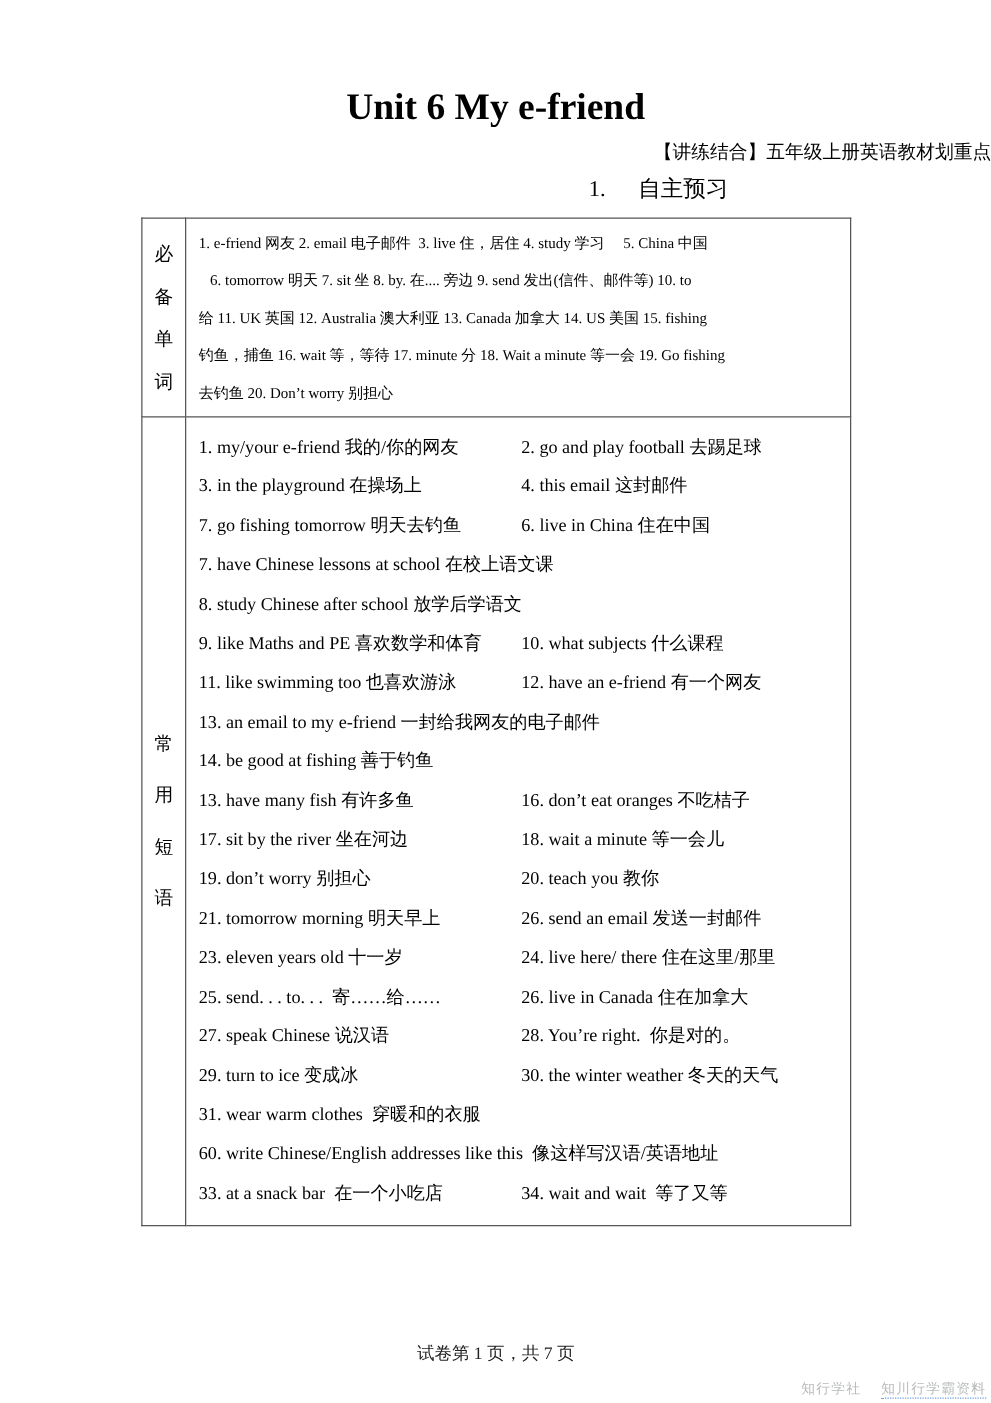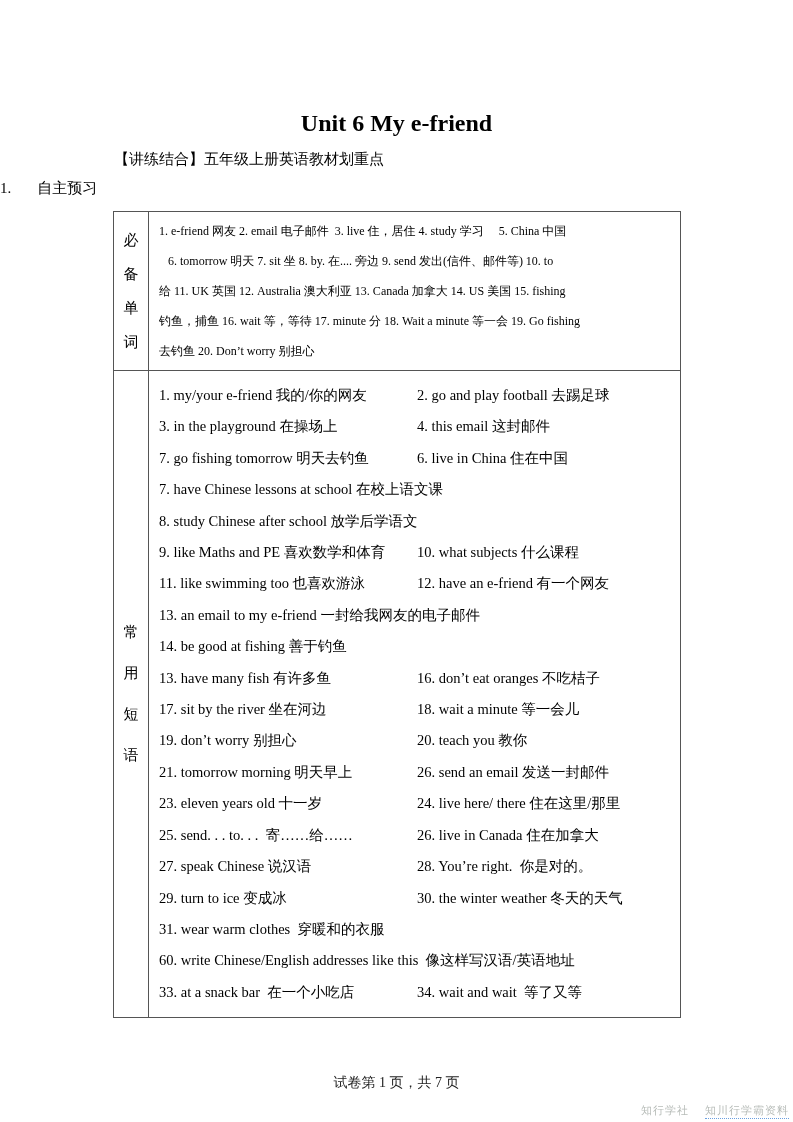--- a/index.html
+++ b/index.html
@@ -9,8 +9,8 @@
     overflow:hidden;
   }
   .title{
-    padding-top:109px;text-align:center;font-weight:bold;
-    font-size:24px;line-height:28px;
+    padding-top:72px;text-align:center;font-weight:bold;
+    font-size:30px;line-height:28px;
   }
   .subtitle{
     margin-top:12px;margin-left:114px;font-size:15px;line-height:20px;

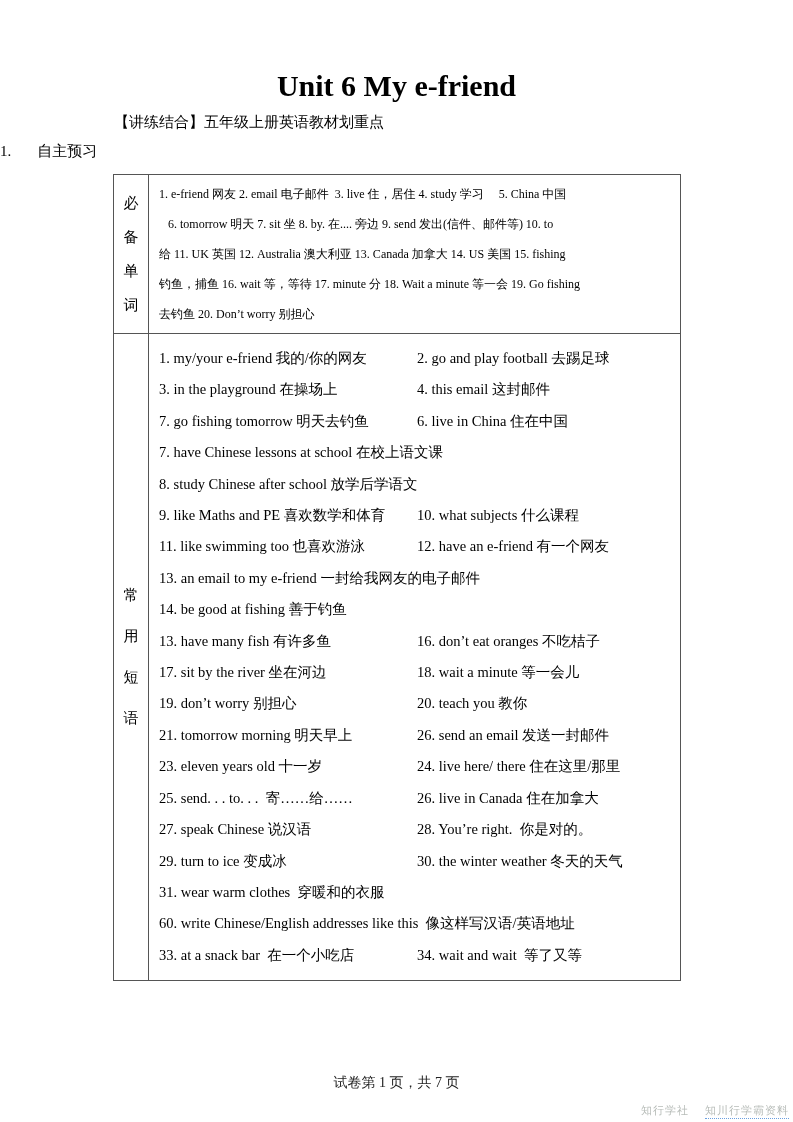--- a/index.html
+++ b/index.html
@@ -13,7 +13,7 @@
     font-size:30px;line-height:28px;
   }
   .subtitle{
-    margin-top:12px;margin-left:114px;font-size:15px;line-height:20px;
+    margin-top:12px;margin-left:114px;font-size:15px;line-height:20px;text-align:right;
   }
   .section-line{
     margin-top:9px;font-size:15px;line-height:20px;

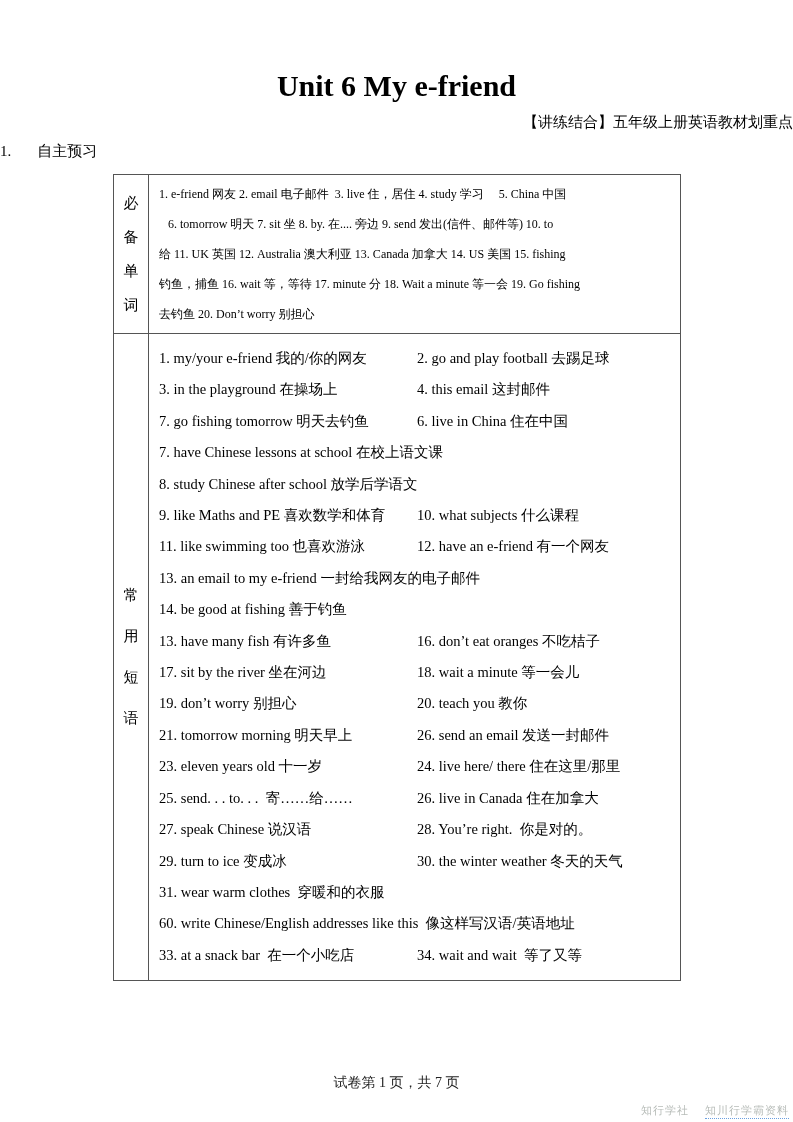--- a/index.html
+++ b/index.html
@@ -16,7 +16,7 @@
     margin-top:12px;margin-left:114px;font-size:15px;line-height:20px;text-align:right;
   }
   .section-line{
-    margin-top:9px;font-size:15px;line-height:20px;
+    margin-top:9px;padding-left:431px;font-size:18px;line-height:20px;margin-left:40px;
   }
   .section-line .num{display:inline-block;margin-right:26px;}
   table.sheet{

